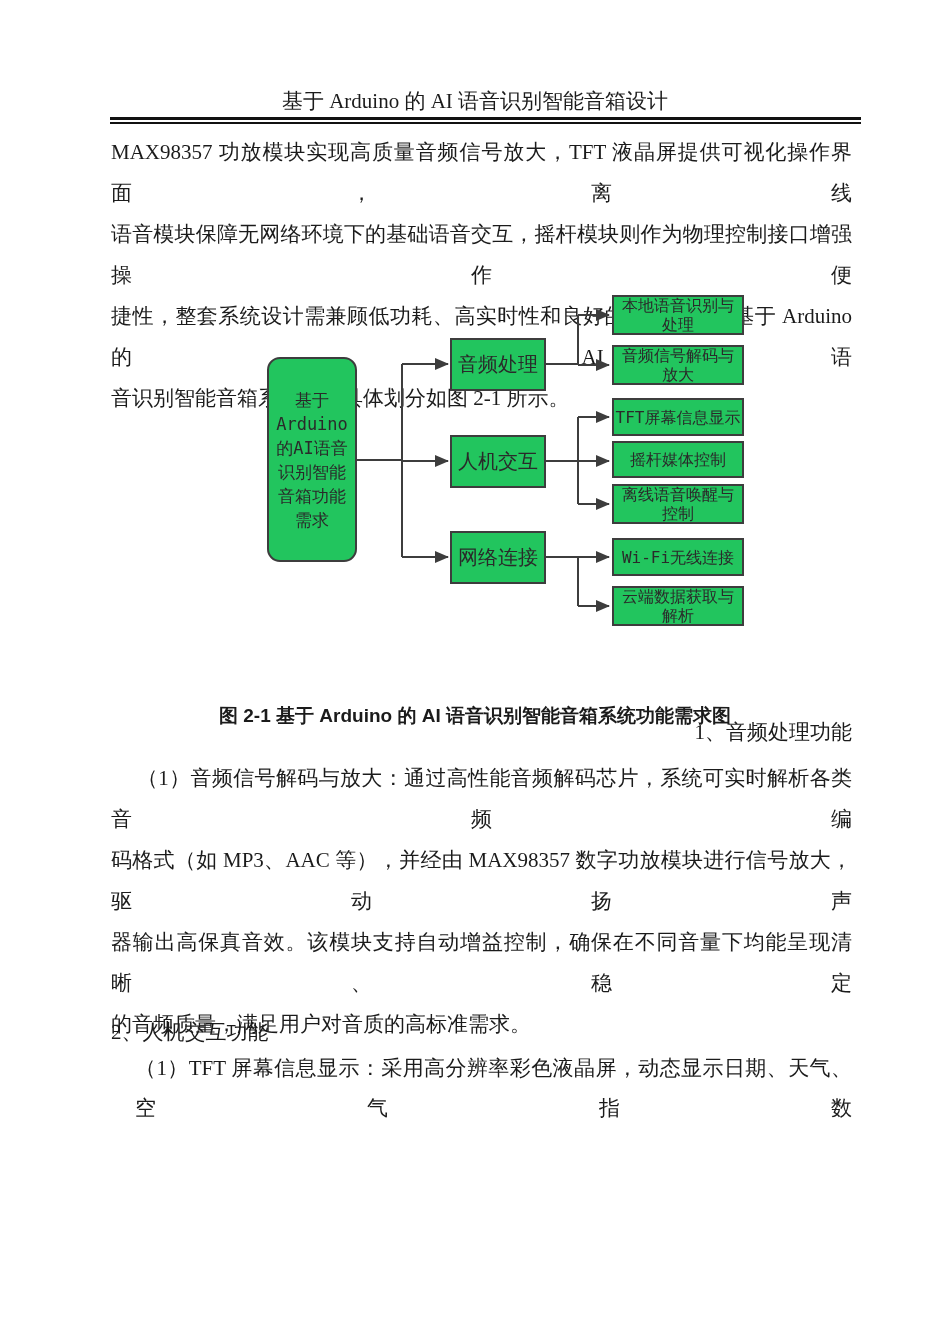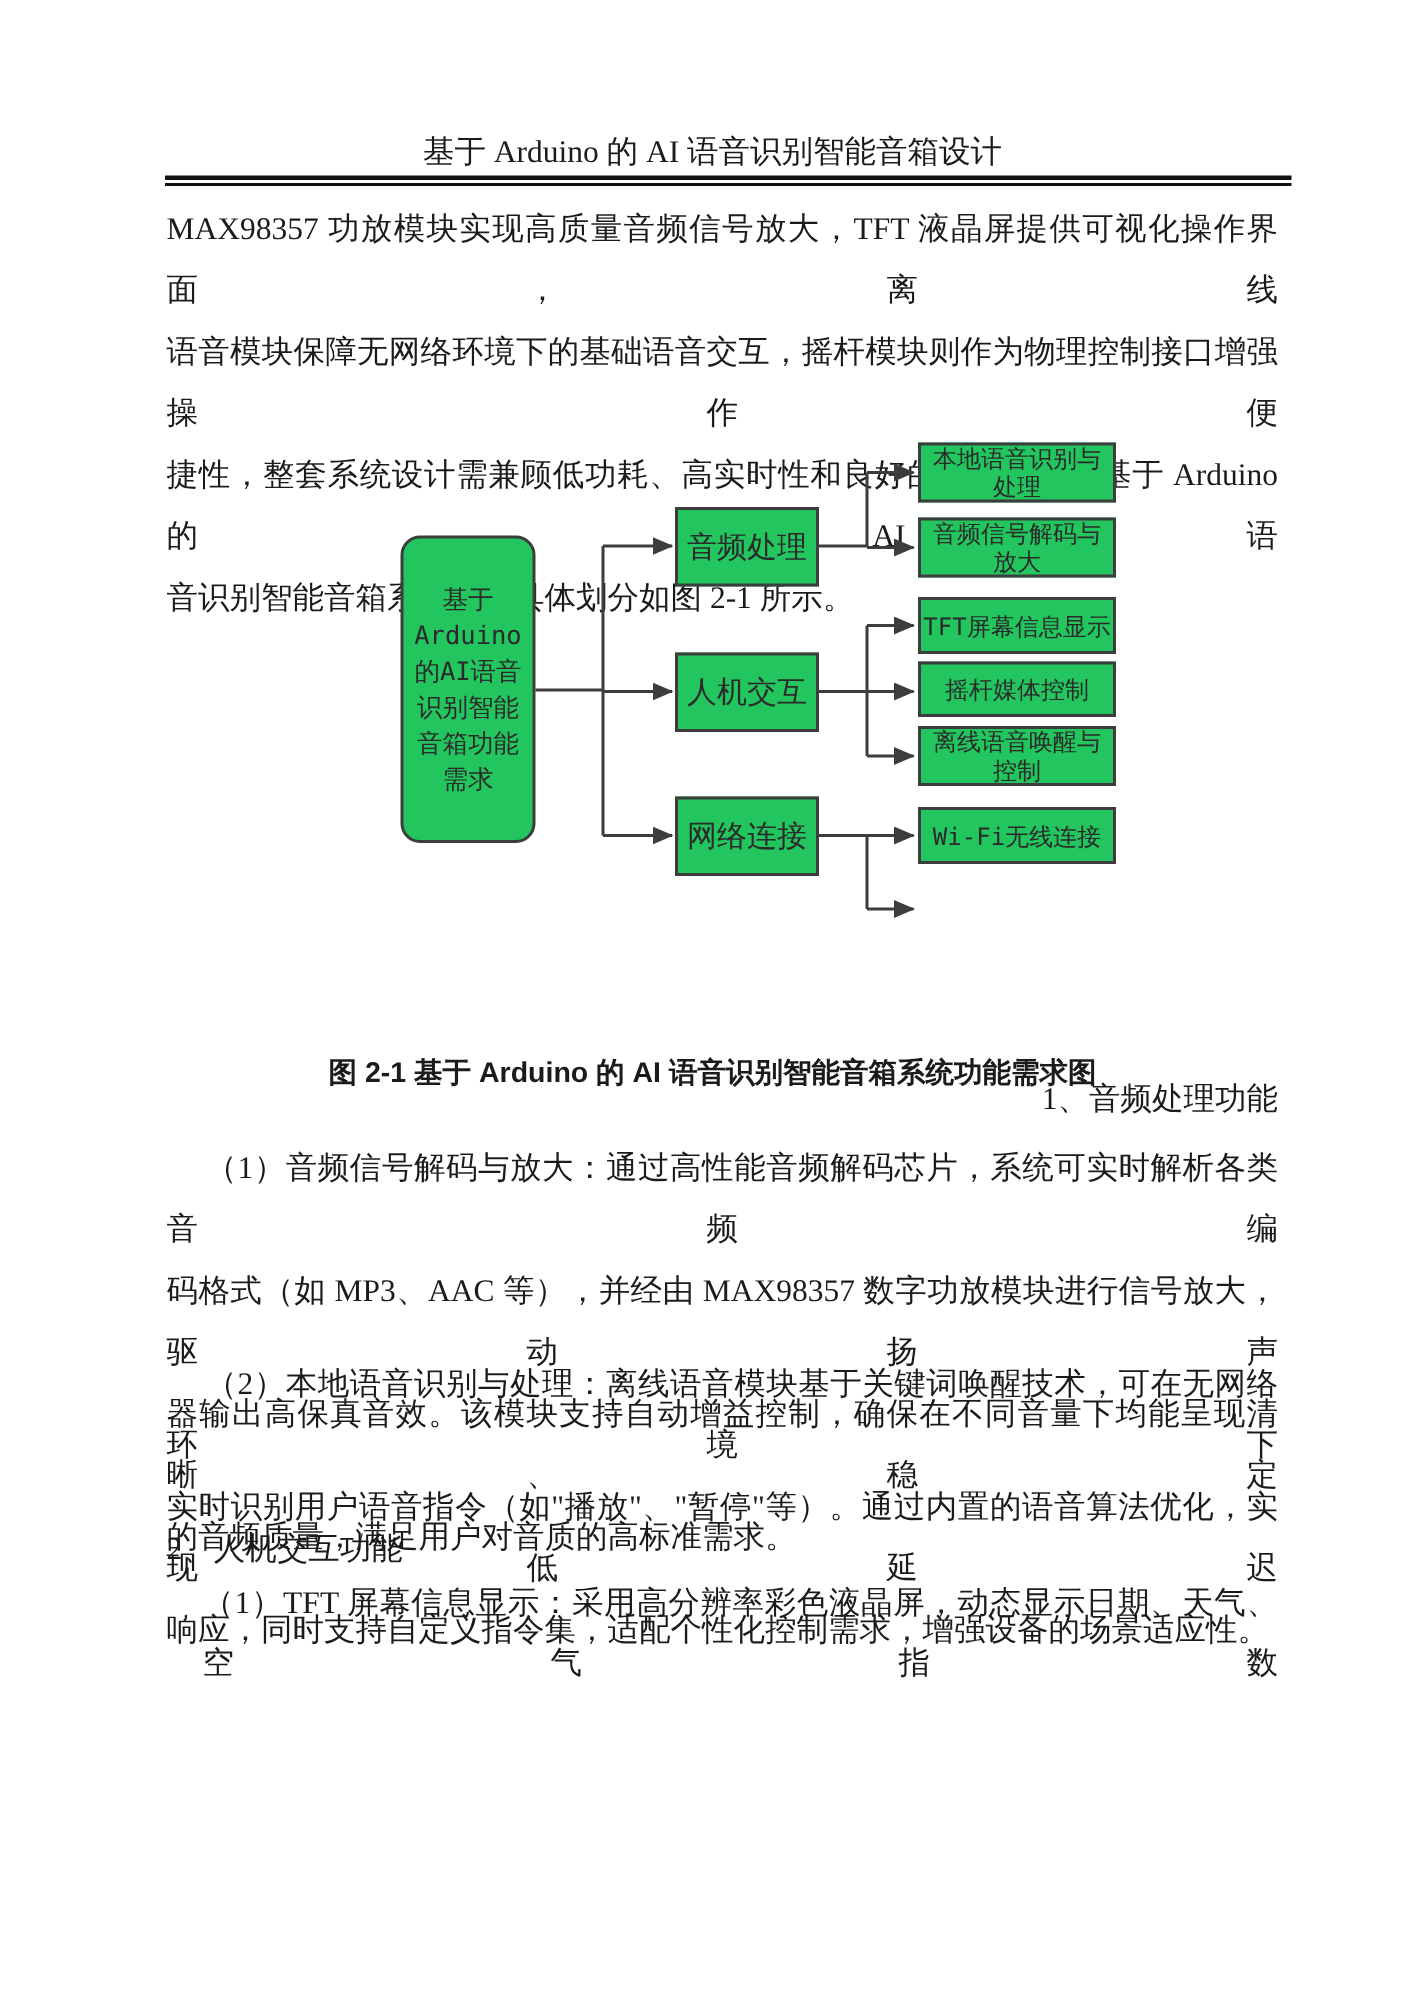--- a/index.html
+++ b/index.html
@@ -130,6 +130,8 @@
   <div class="dbox leaf l4">离线语音唤醒与
 控制</div>
   <div class="dbox leaf l5">Wi-Fi无线连接</div>
+  <div class="dbox leaf l6">云端数据获取与
+解析</div>
 
   <div class="fig-caption">图 2-1 基于 Arduino 的 AI 语音识别智能音箱系统功能需求图</div>
 

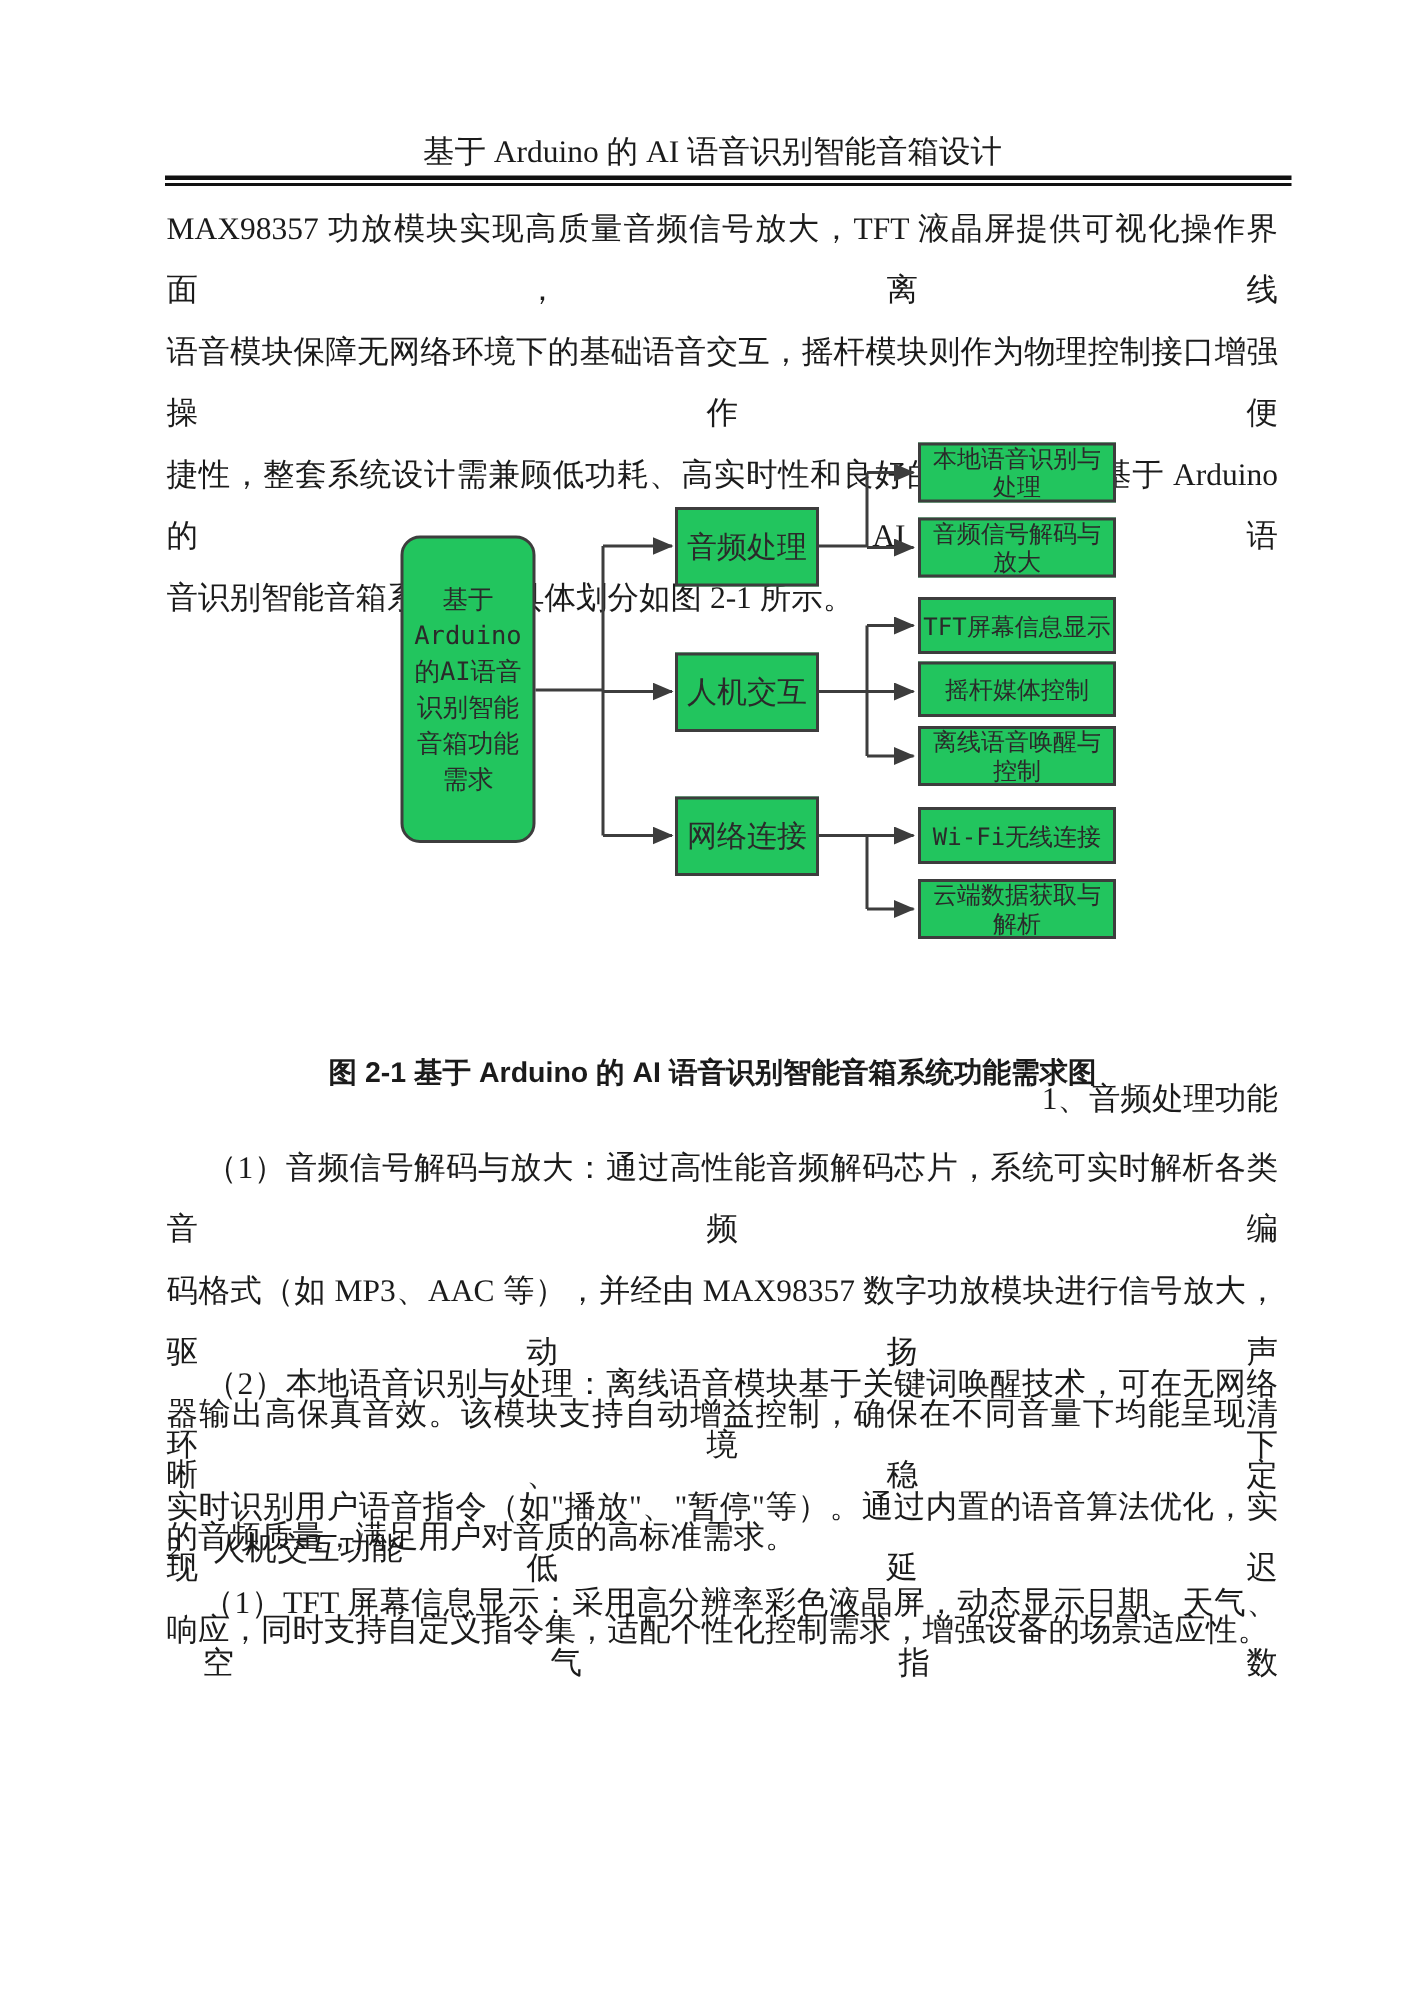--- a/index.html
+++ b/index.html
@@ -142,11 +142,6 @@
       <div class="line">器输出高保真音效。该模块支持自动增益控制，确保在不同音量下均能呈现清晰、稳定</div>
       <div class="line last">的音频质量，满足用户对音质的高标准需求。</div>
     </div>
-  <div class="para indent-lg" style="top:902px">
-      <div class="line">（2）本地语音识别与处理：离线语音模块基于关键词唤醒技术，可在无网络环境下</div>
-      <div class="line">实时识别用户语音指令（如"播放"、"暂停"等）。通过内置的语音算法优化，实现低延迟</div>
-      <div class="line last">响应，同时支持自定义指令集，适配个性化控制需求，增强设备的场景适应性。</div>
-    </div>
 
   <div class="heading" style="top:1012px">2、人机交互功能</div>
   <div class="para lh40" style="top:1048px">

